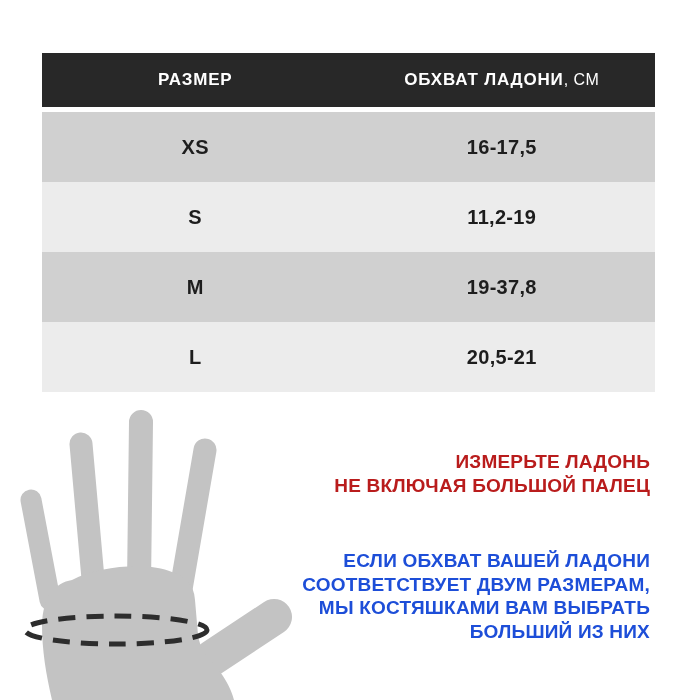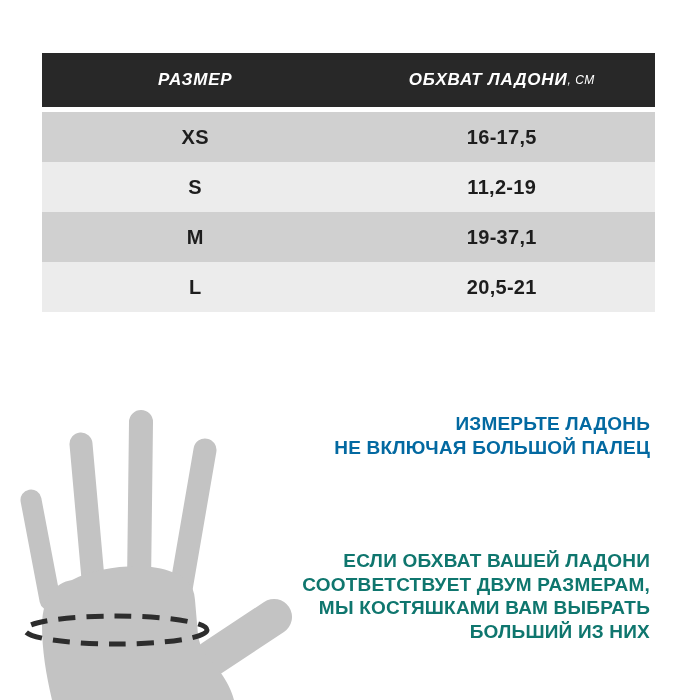--- a/index.html
+++ b/index.html
@@ -15,7 +15,7 @@
   }
   .t-header .th{
     flex:0 0 50%;display:flex;align-items:center;justify-content:center;
-    font-size:17px;font-weight:700;letter-spacing:0.8px;white-space:nowrap;font-style:italic;
+    font-size:17px;font-weight:700;letter-spacing:0.8px;white-space:nowrap;
   }
   .t-header .unit{font-weight:400;font-size:12px;letter-spacing:0.5px;}
   .t-body{margin-top:5px;}

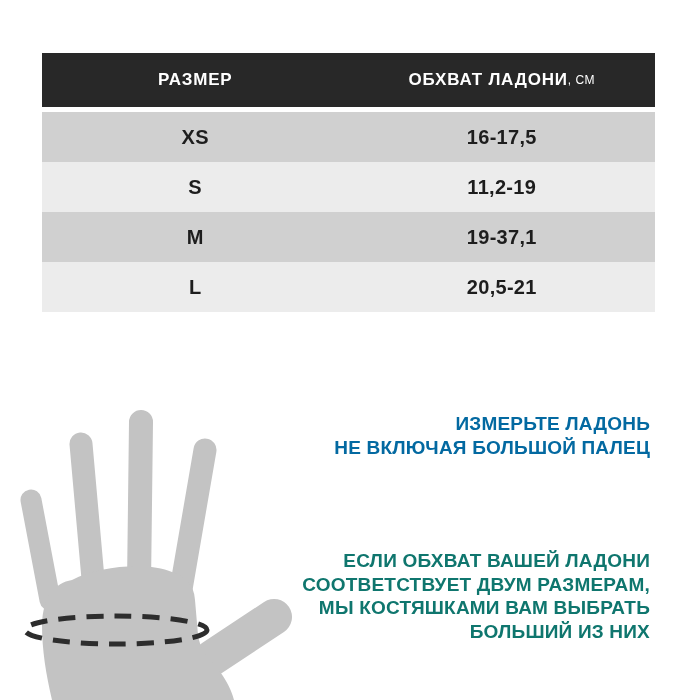--- a/index.html
+++ b/index.html
@@ -17,7 +17,7 @@
     flex:0 0 50%;display:flex;align-items:center;justify-content:center;
     font-size:17px;font-weight:700;letter-spacing:0.8px;white-space:nowrap;
   }
-  .t-header .unit{font-weight:400;font-size:12px;letter-spacing:0.5px;}
+  .t-header .unit{font-weight:400;font-size:16px;letter-spacing:0.5px;}
   .t-body{margin-top:5px;}
   .t-row{display:flex;height:50px;}
   .t-row:nth-child(odd){background:#d0d0d0;}

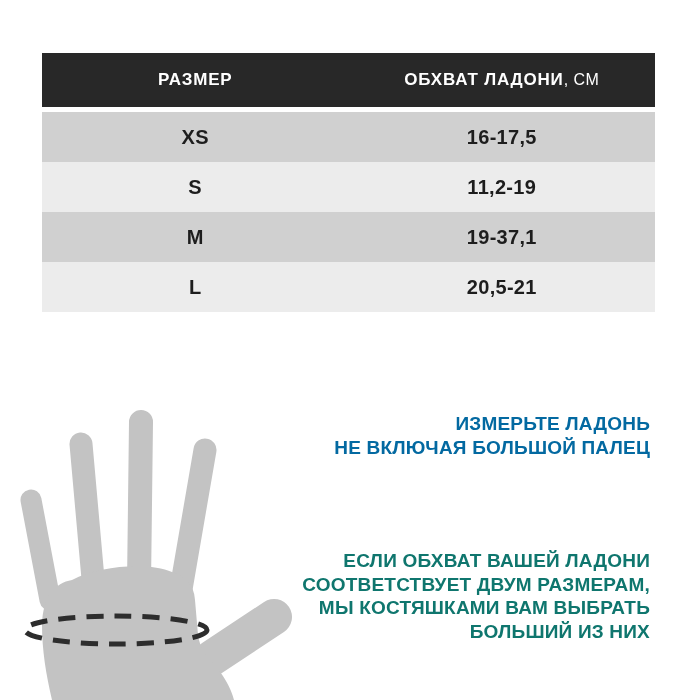--- a/index.html
+++ b/index.html
@@ -19,7 +19,7 @@
   }
   .t-header .unit{font-weight:400;font-size:16px;letter-spacing:0.5px;}
   .t-body{margin-top:5px;}
-  .t-row{display:flex;height:50px;}
+  .t-row{display:flex;height:70px;}
   .t-row:nth-child(odd){background:#d0d0d0;}
   .t-row:nth-child(even){background:#ececec;}
   .t-row .td{

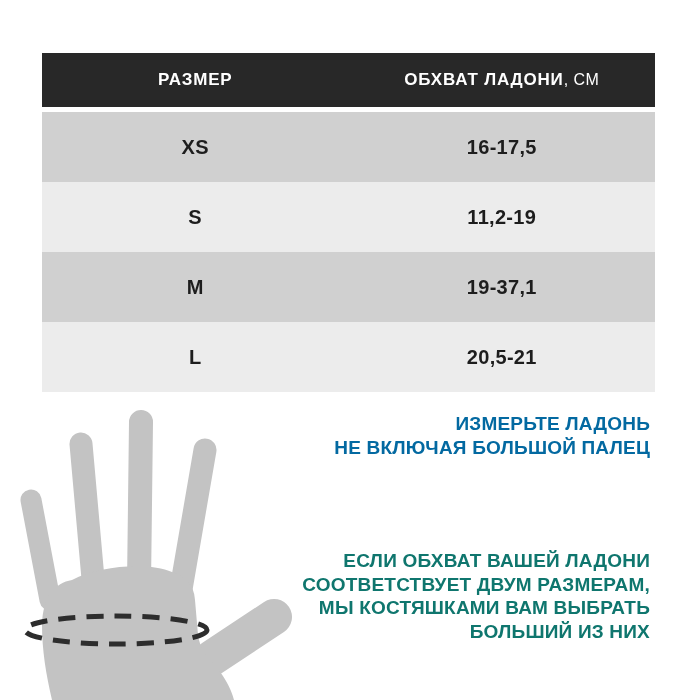--- a/index.html
+++ b/index.html
@@ -62,7 +62,7 @@
       </div>
       <div class="t-row">
         <div class="td size">M</div>
-        <div class="td range">19-37,1</div>
+        <div class="td range">19-37,8</div>
       </div>
       <div class="t-row">
         <div class="td size">L</div>

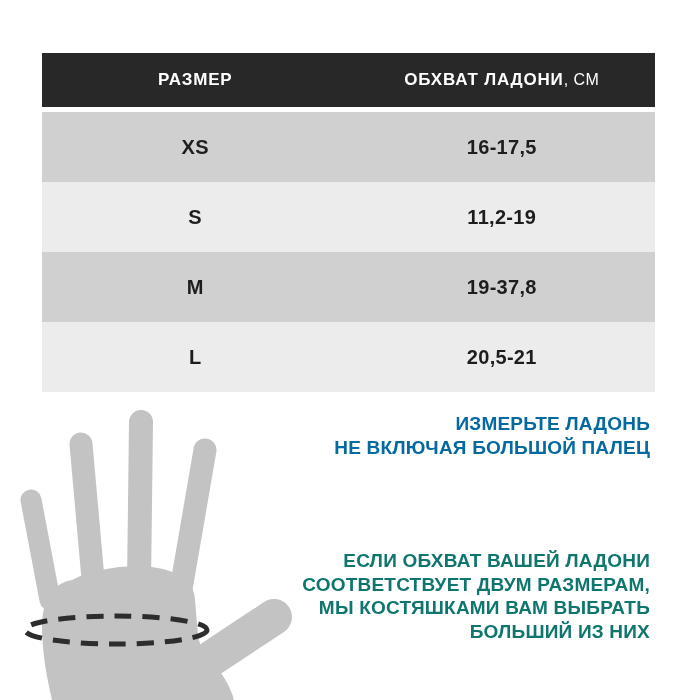--- a/index.html
+++ b/index.html
@@ -35,7 +35,7 @@
   
   .note{position:absolute;right:50px;text-align:right;font-weight:700;letter-spacing:0.2px;}
   .note .line{font-size:19px;line-height:23.5px;white-space:nowrap;}
-  .note-measure{top:412px;color:#0369a1;}
+  .note-measure{top:450px;color:#b91c1c;}
   .note-recommendation{top:549px;color:#0f766e;}
 </style>
 </head>

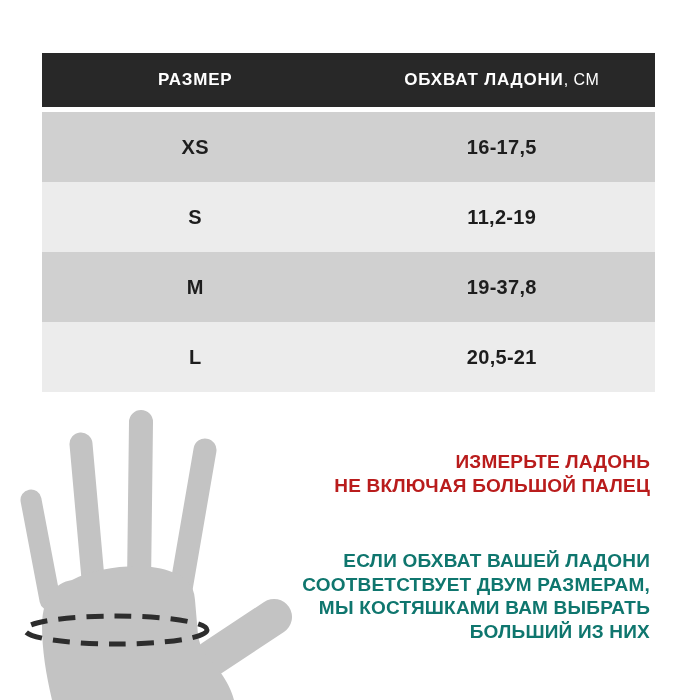--- a/index.html
+++ b/index.html
@@ -36,7 +36,7 @@
   .note{position:absolute;right:50px;text-align:right;font-weight:700;letter-spacing:0.2px;}
   .note .line{font-size:19px;line-height:23.5px;white-space:nowrap;}
   .note-measure{top:450px;color:#b91c1c;}
-  .note-recommendation{top:549px;color:#0f766e;}
+  .note-recommendation{top:549px;color:#1d4ed8;}
 </style>
 </head>
 <body>

